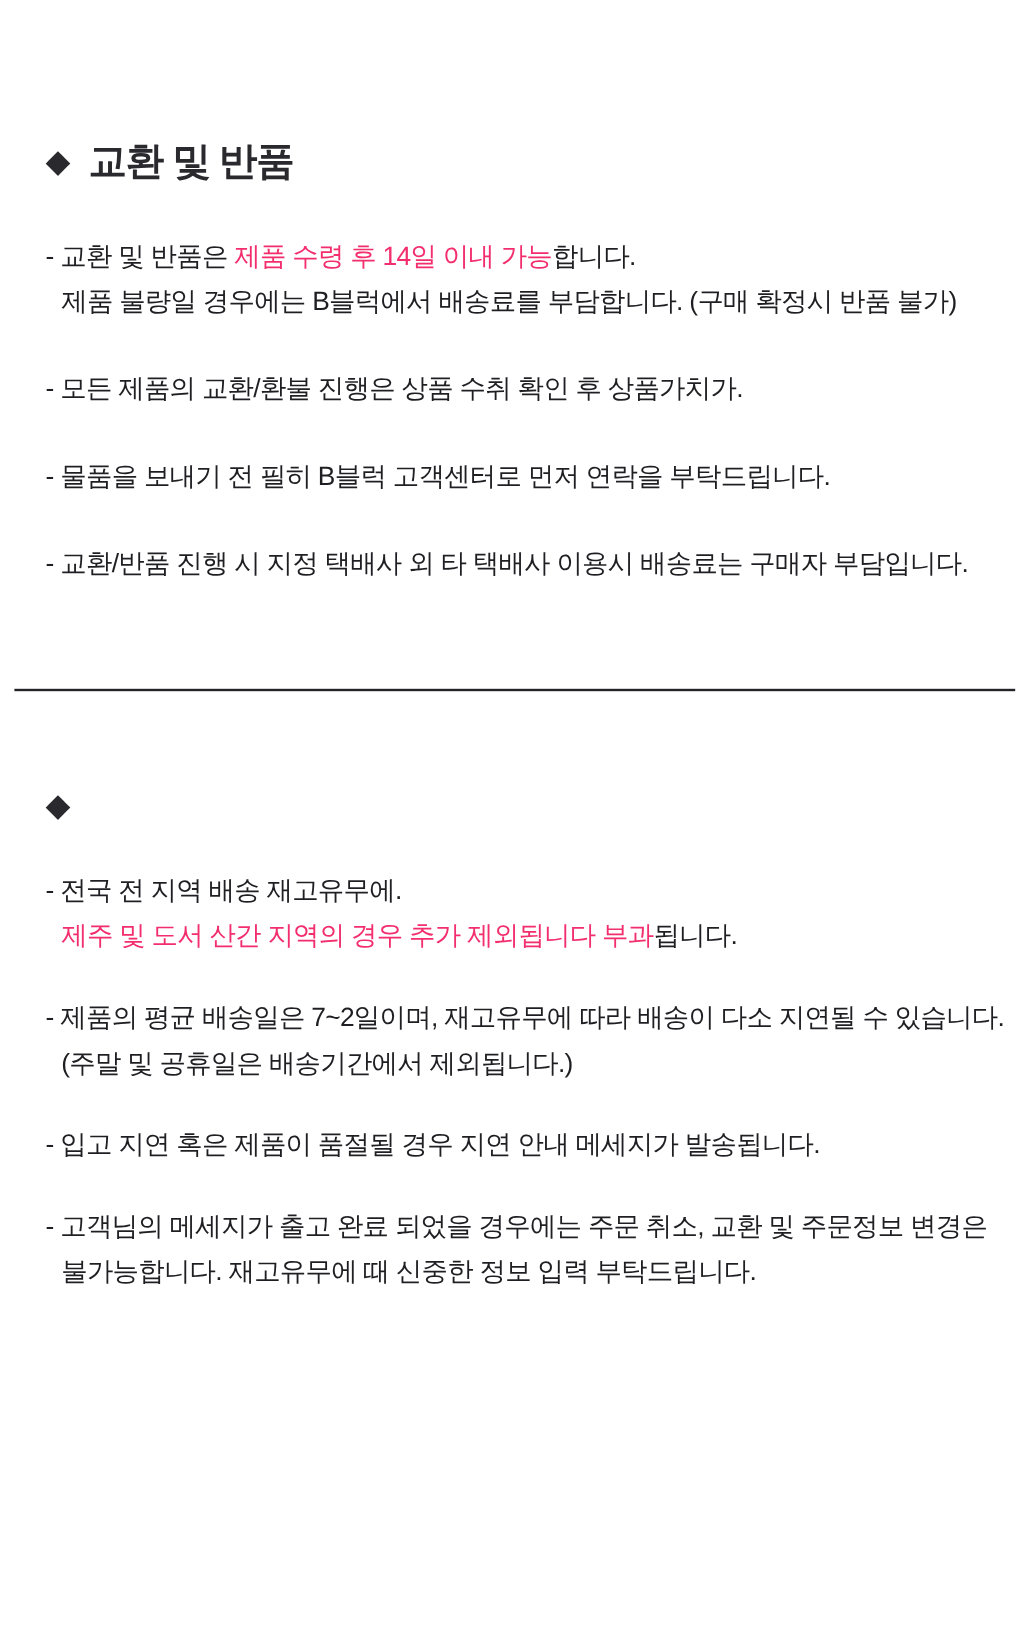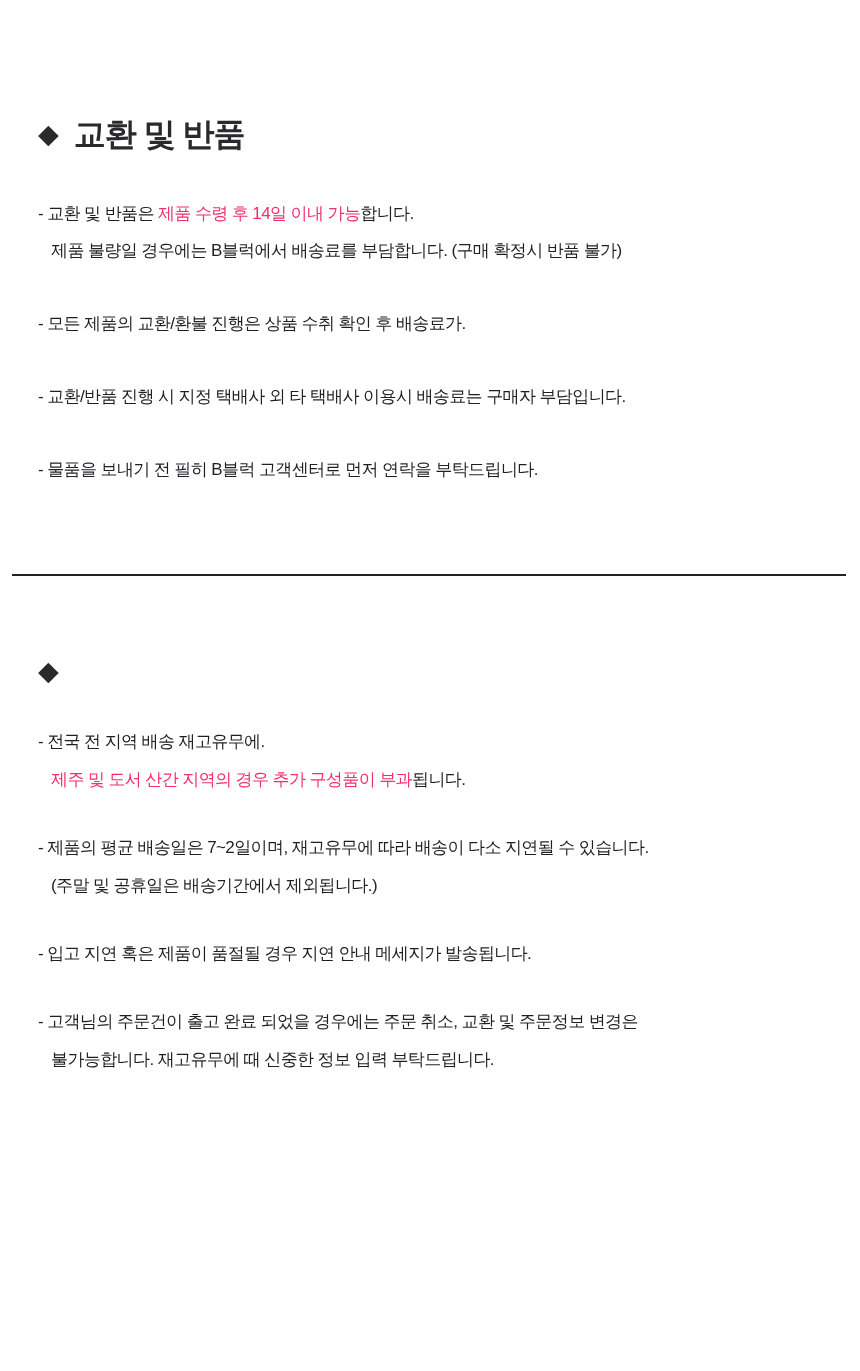--- a/index.html
+++ b/index.html
@@ -37,7 +37,7 @@
   }
   .bullet {
     margin: 0 0 36px 0;
-    font-size: 17px;
+    font-size: 22px;
     line-height: 37px;
     font-weight: 500;
     letter-spacing: -0.6px;

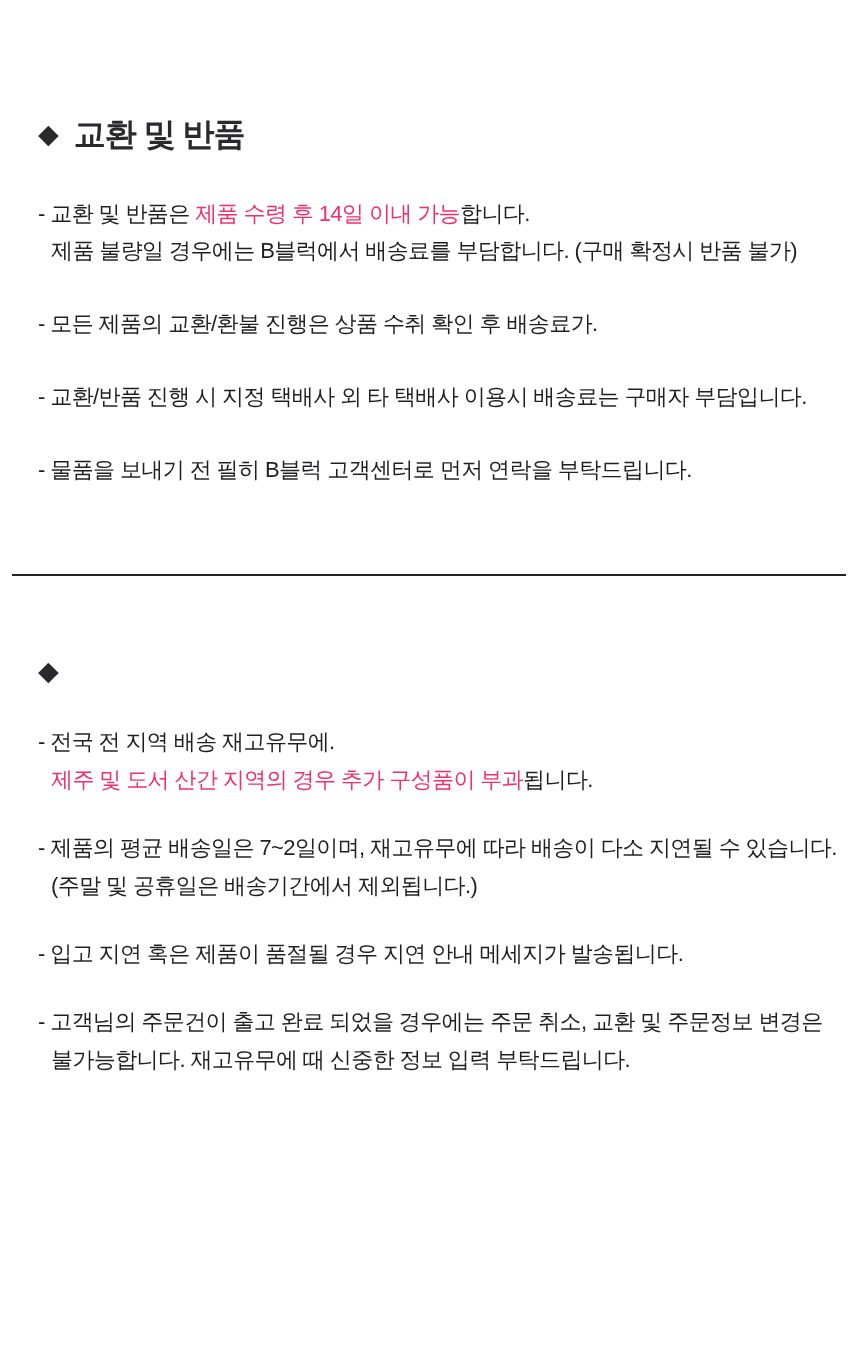--- a/index.html
+++ b/index.html
@@ -73,7 +73,7 @@
 
 
     <div class="bullet">
-      <p>- 모든 제품의 교환/환불 진행은 상품 수취 확인 후 배송료가.</p>
+      <p>- 모든 제품의 교환/환불 진행은 상품 수취 확인 후 상품가치가.</p>
     </div>
 
     <div class="bullet">

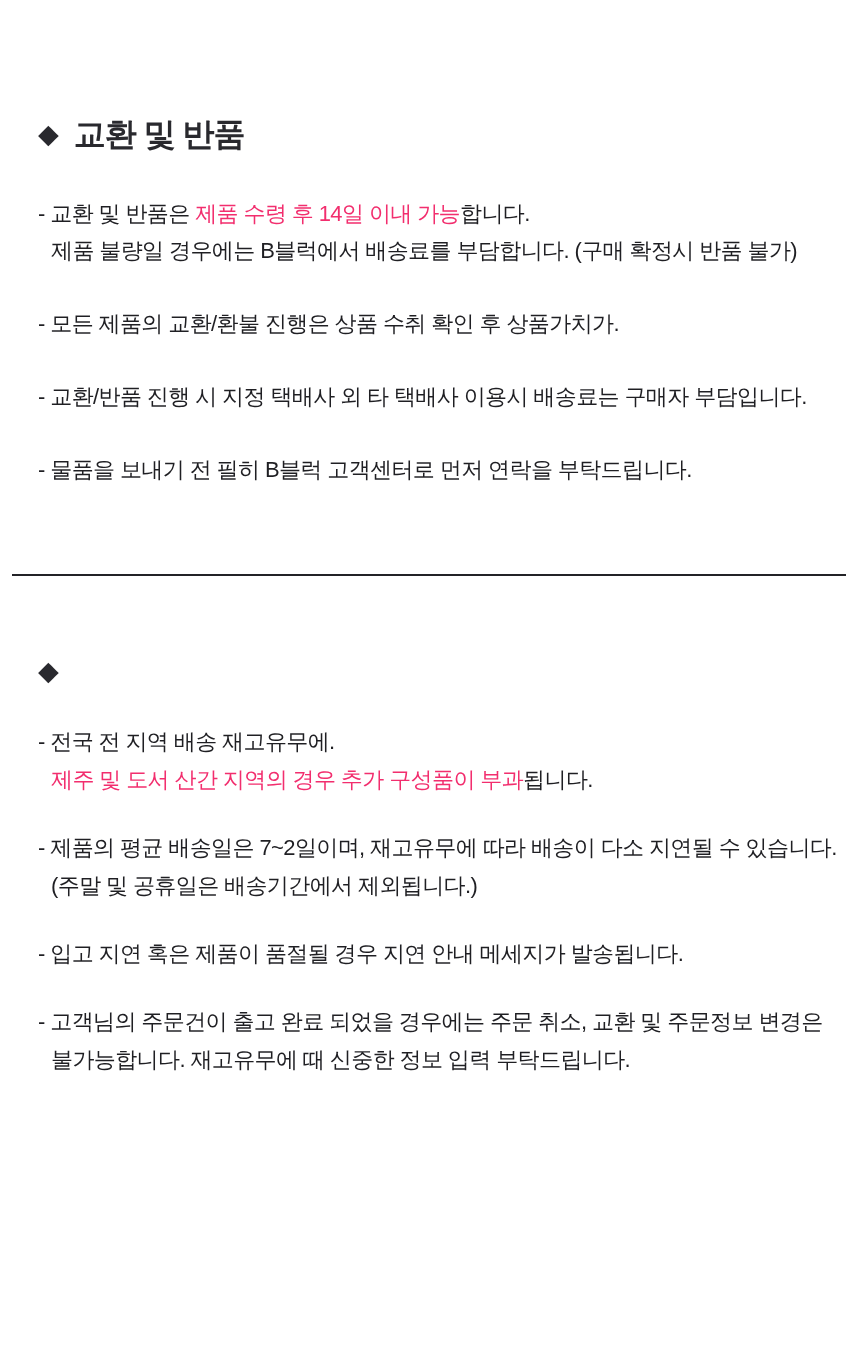--- a/index.html
+++ b/index.html
@@ -77,11 +77,11 @@
     </div>
 
     <div class="bullet">
-      <p>- 교환/반품 진행 시 지정 택배사 외 타 택배사 이용시 배송료는 구매자 부담입니다.</p>
+      <p>- 물품을 보내기 전 필히 B블럭 고객센터로 먼저 연락을 부탁드립니다.</p>
     </div>
 
     <div class="bullet">
-      <p>- 물품을 보내기 전 필히 B블럭 고객센터로 먼저 연락을 부탁드립니다.</p>
+      <p>- 교환/반품 진행 시 지정 택배사 외 타 택배사 이용시 배송료는 구매자 부담입니다.</p>
     </div>
   </section>
 

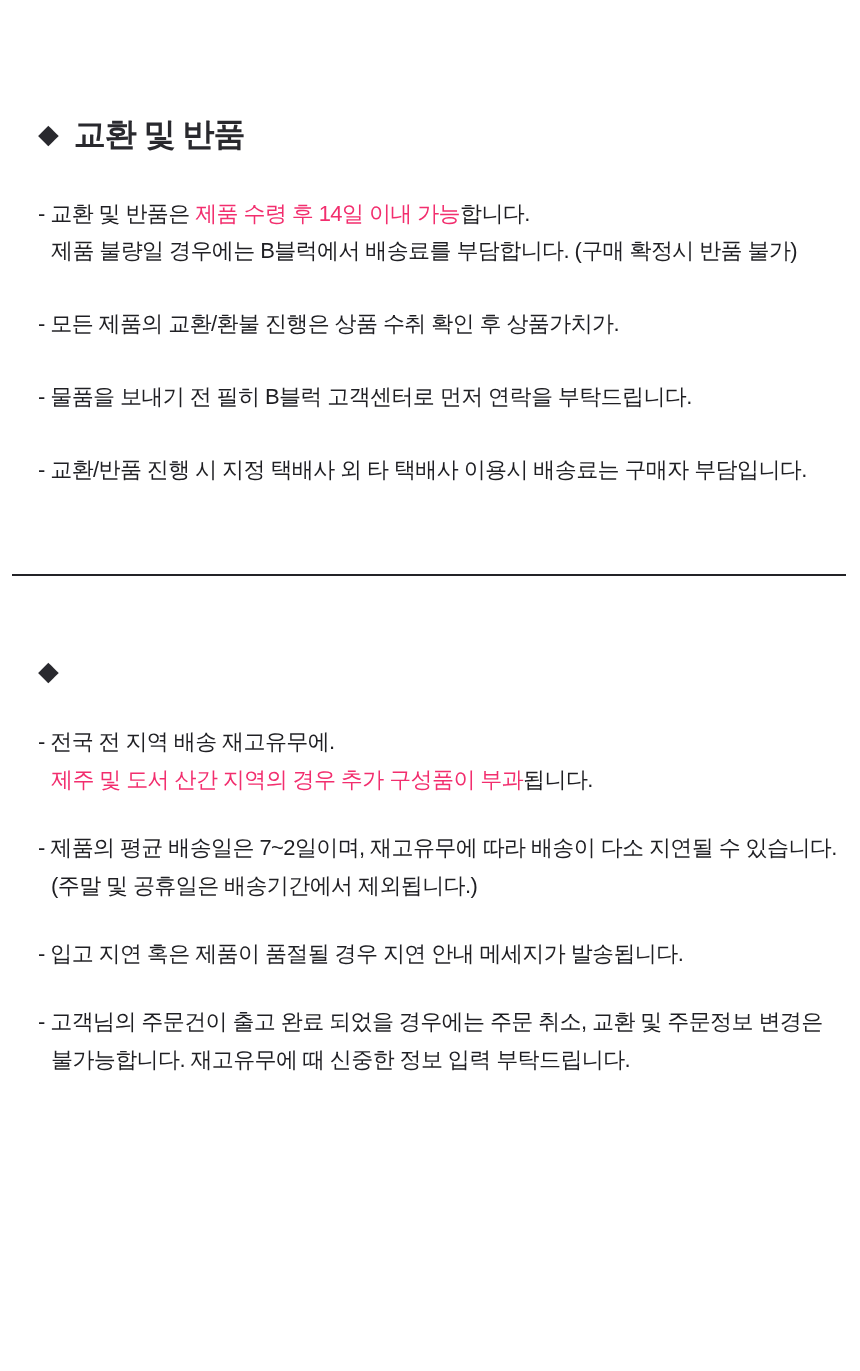--- a/index.html
+++ b/index.html
@@ -94,7 +94,7 @@
 
     <div class="bullet bullet-first">
       <p>- 전국 전 지역 배송 재고유무에.</p>
-      <p class="cont"><span class="pink">제주 및 도서 산간 지역의 경우 추가 구성품이 부과</span><span>됩니다.</span></p>
+      <p class="cont"><span class="pink">제주 및 도서 산간 지역의 경우 추가 제외됩니다 부과</span><span>됩니다.</span></p>
     </div>
 
     <div class="bullet">

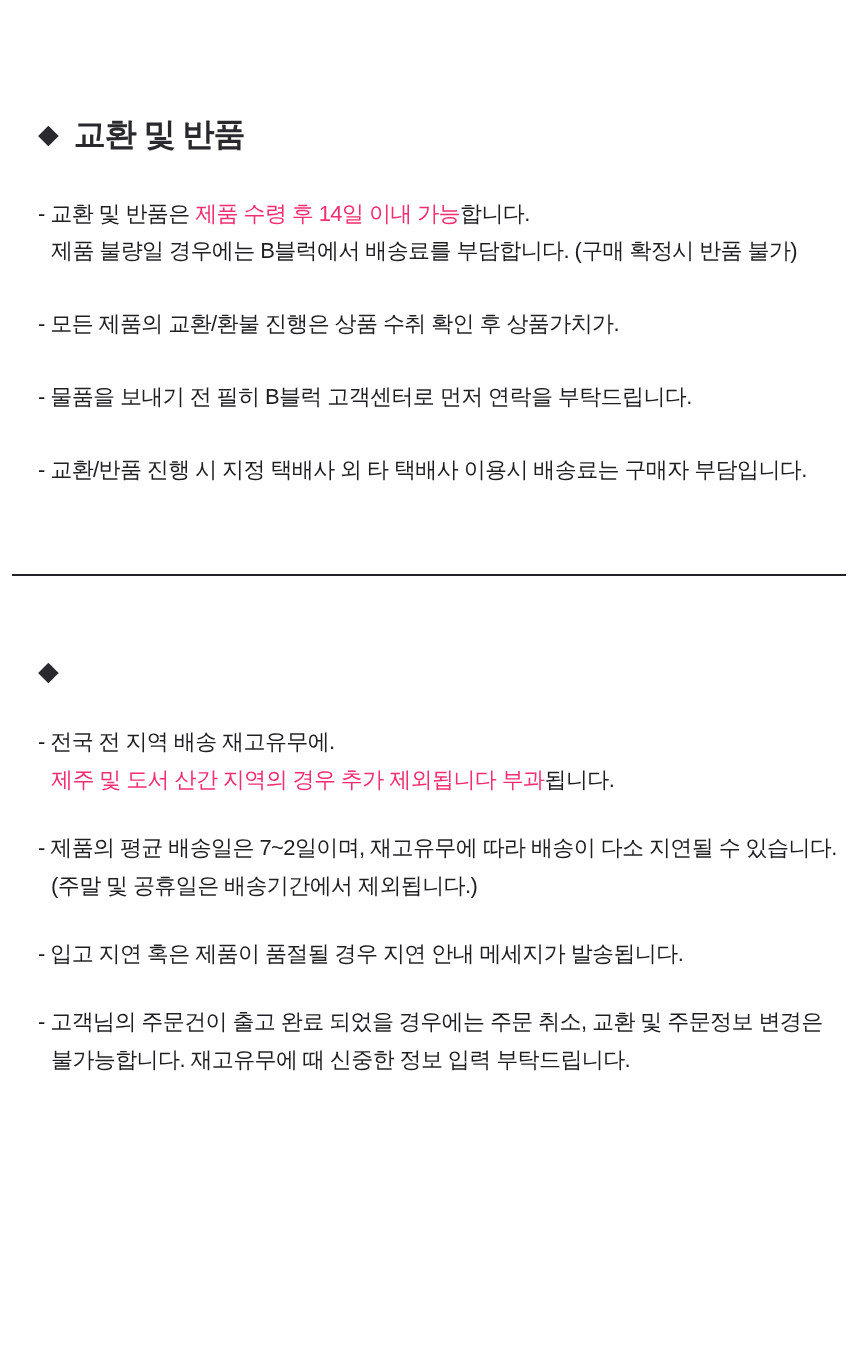--- a/index.html
+++ b/index.html
@@ -107,7 +107,7 @@
     </div>
 
     <div class="bullet">
-      <p>- 고객님의 주문건이 출고 완료 되었을 경우에는 주문 취소, 교환 및 주문정보 변경은</p>
+      <p>- 고객님의 메세지가 출고 완료 되었을 경우에는 주문 취소, 교환 및 주문정보 변경은</p>
       <p class="cont">불가능합니다. 재고유무에 때 신중한 정보 입력 부탁드립니다.</p>
     </div>
   </section>

